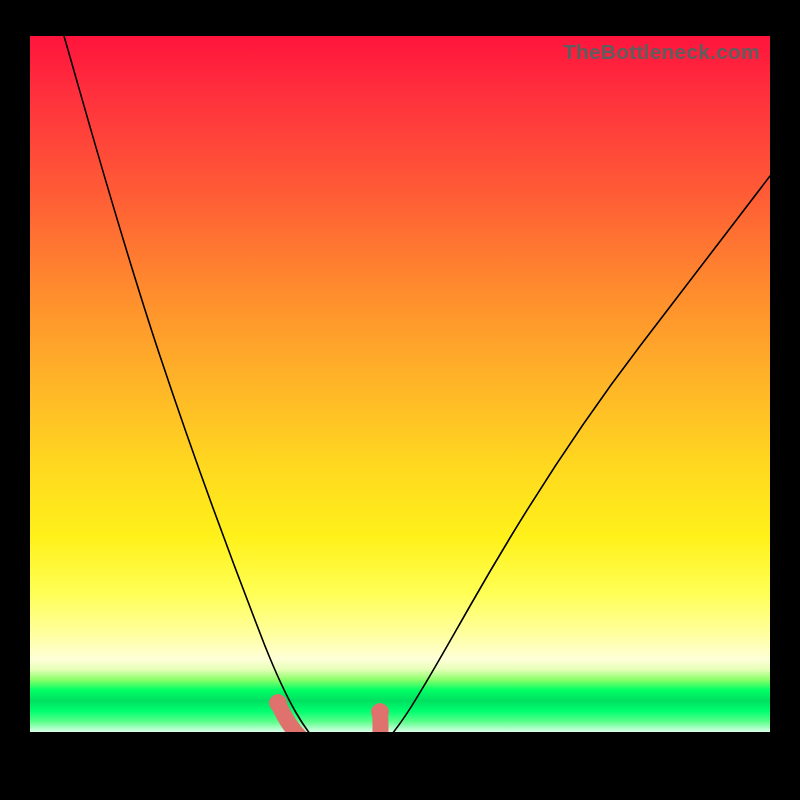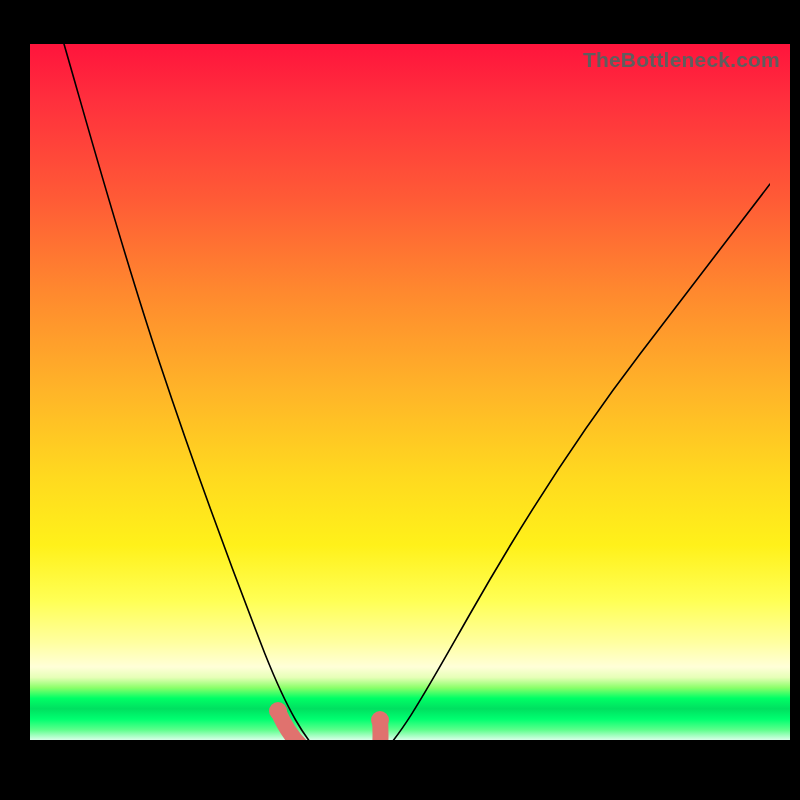--- a/index.html
+++ b/index.html
@@ -18,11 +18,10 @@
   .plot-area {
     position: absolute;
     left: 30px;
-    top: 44px;
+    top: 36px;
     width: 740px;
     height: 696px;
     overflow: hidden;
-    padding-left: 20px;
   }
   .gradient {
     position: absolute;

